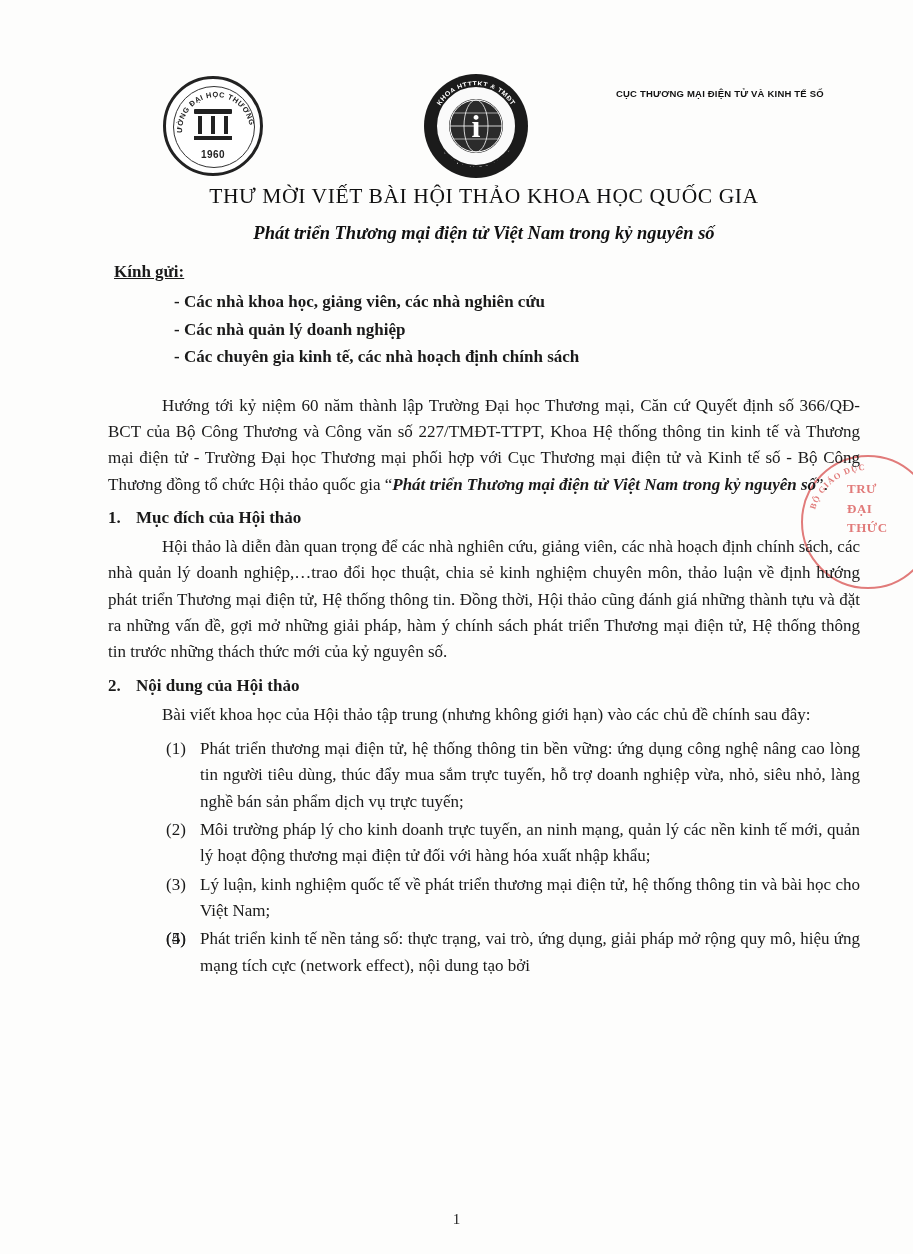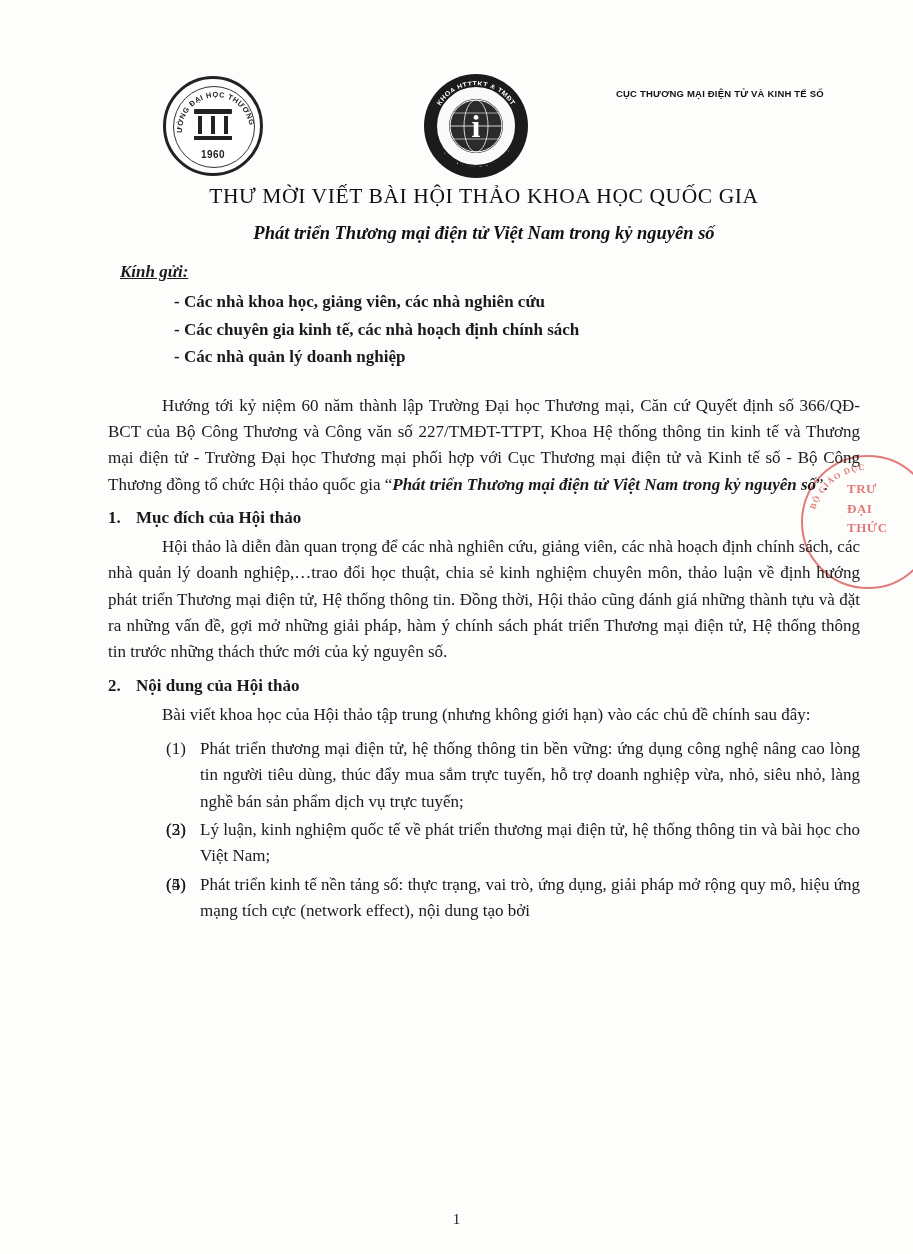--- a/index.html
+++ b/index.html
@@ -208,9 +208,8 @@
   .kinh-gui {
     font-size: 17px;
     font-weight: bold;
-    font-style: italic;
     text-decoration: underline;
-    margin: 0 0 6px 12px;
+    margin: 0 0 6px 6px;
   }
   .recipients {
     margin: 0 0 22px 0;

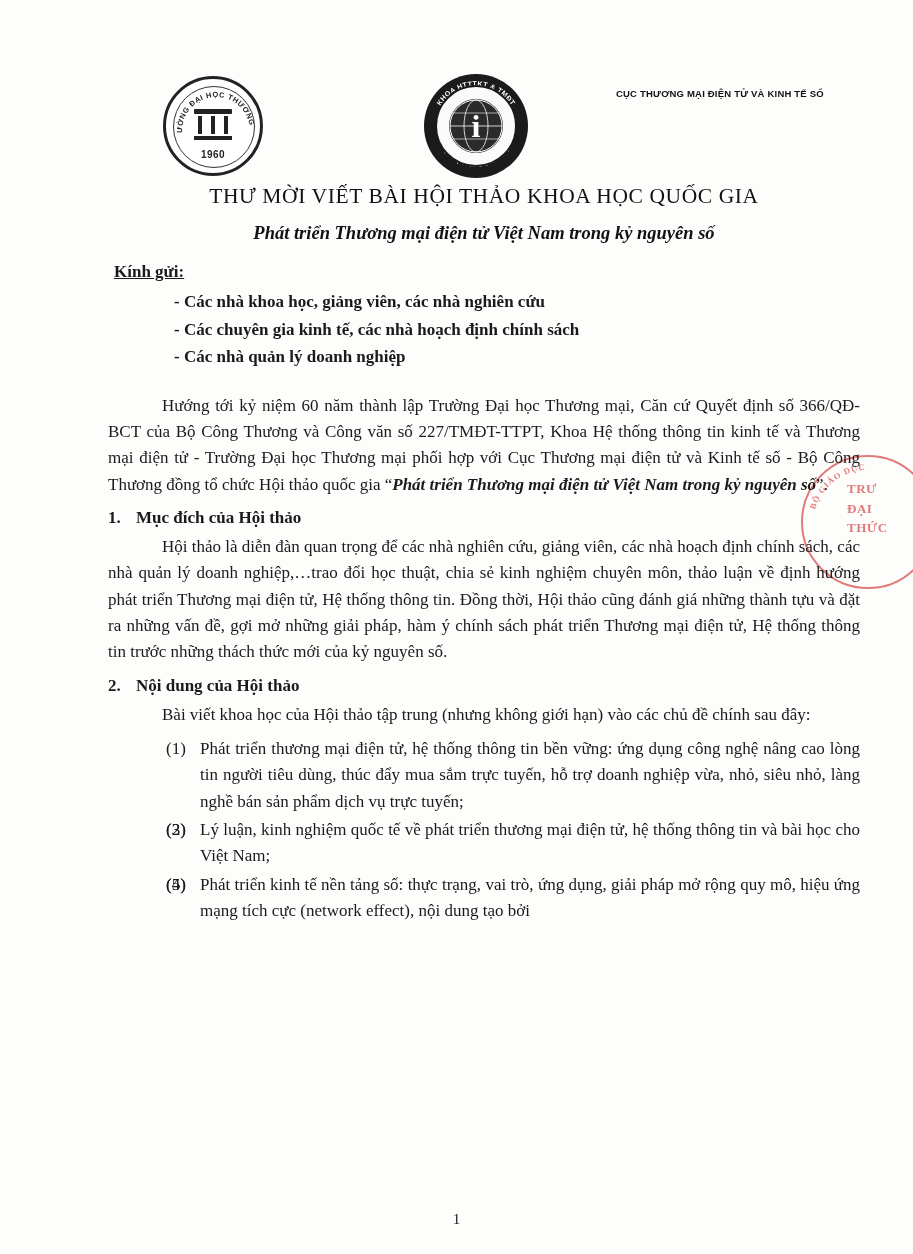--- a/index.html
+++ b/index.html
@@ -381,8 +381,8 @@
     <div class="kinh-gui">Kính gửi:</div>
     <ul class="recipients">
       <li>- Các nhà khoa học, giảng viên, các nhà nghiên cứu</li>
+      <li>- Các nhà quản lý doanh nghiệp</li>
       <li>- Các chuyên gia kinh tế, các nhà hoạch định chính sách</li>
-      <li>- Các nhà quản lý doanh nghiệp</li>
     </ul>
 
     <p class="para"><span>Hướng tới kỷ niệm 60 năm thành lập Trường Đại học Thương mại, Căn cứ Quyết định số 366/QĐ-BCT của Bộ Công Thương và Công văn số 227/TMĐT-TTPT, Khoa Hệ thống thông tin kinh tế và Thương mại điện tử - Trường Đại học Thương mại phối hợp với Cục Thương mại điện tử và Kinh tế số - Bộ Công Thương đồng tổ chức Hội thảo quốc gia “</span><span class="ital-bold">Phát triển Thương mại điện tử Việt Nam trong kỷ nguyên số</span><span>”.</span></p>

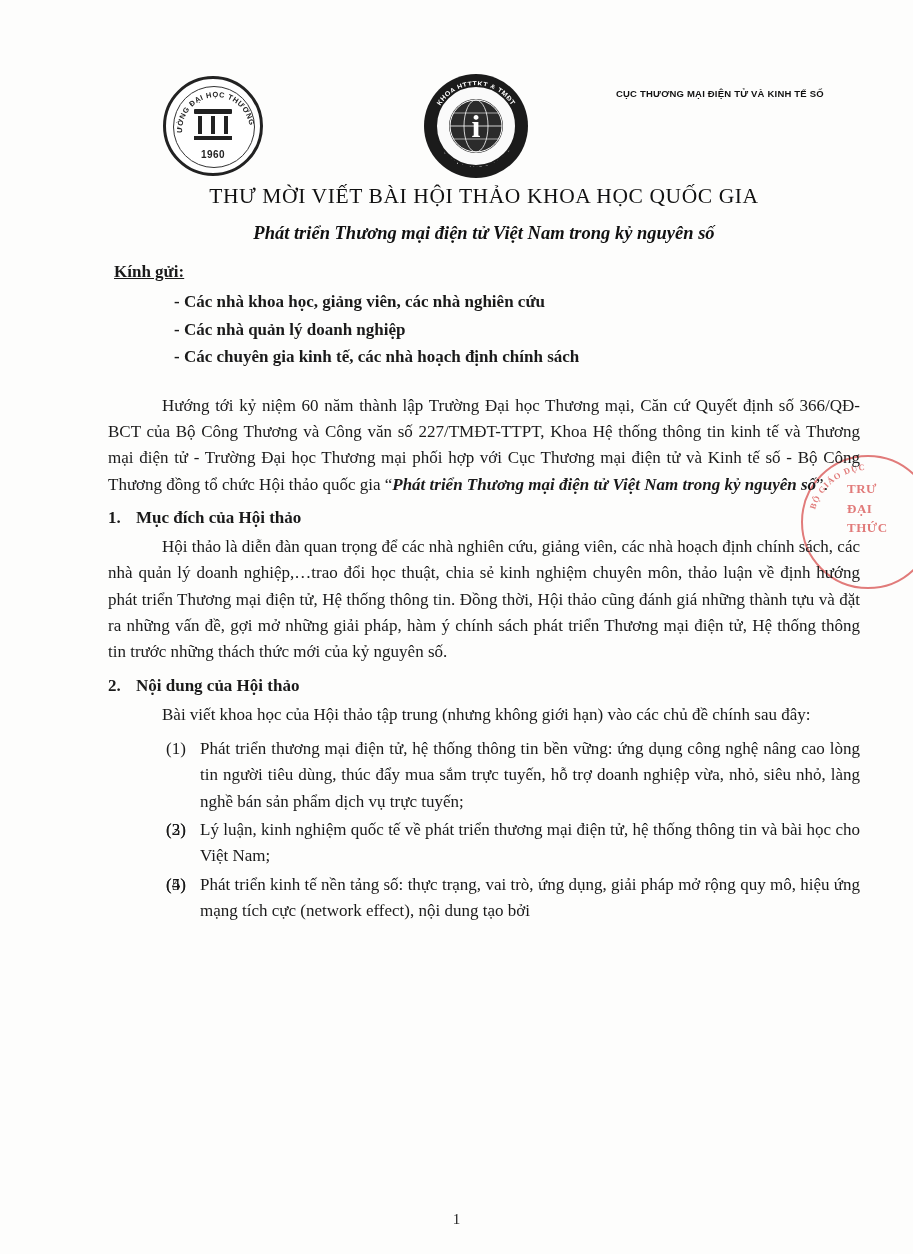--- a/index.html
+++ b/index.html
@@ -406,6 +406,7 @@
       </li>
       <li>
         <span class="lbl">(2)</span>
+        <span>Môi trường pháp lý cho kinh doanh trực tuyến, an ninh mạng, quản lý các nền kinh tế mới, quản lý hoạt động thương mại điện tử đối với hàng hóa xuất nhập khẩu;</span>
       </li>
       <li>
         <span class="lbl">(3)</span>

